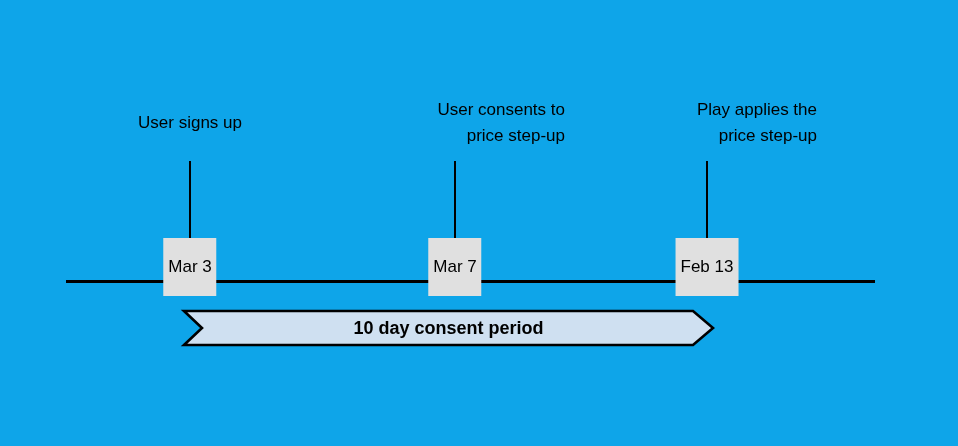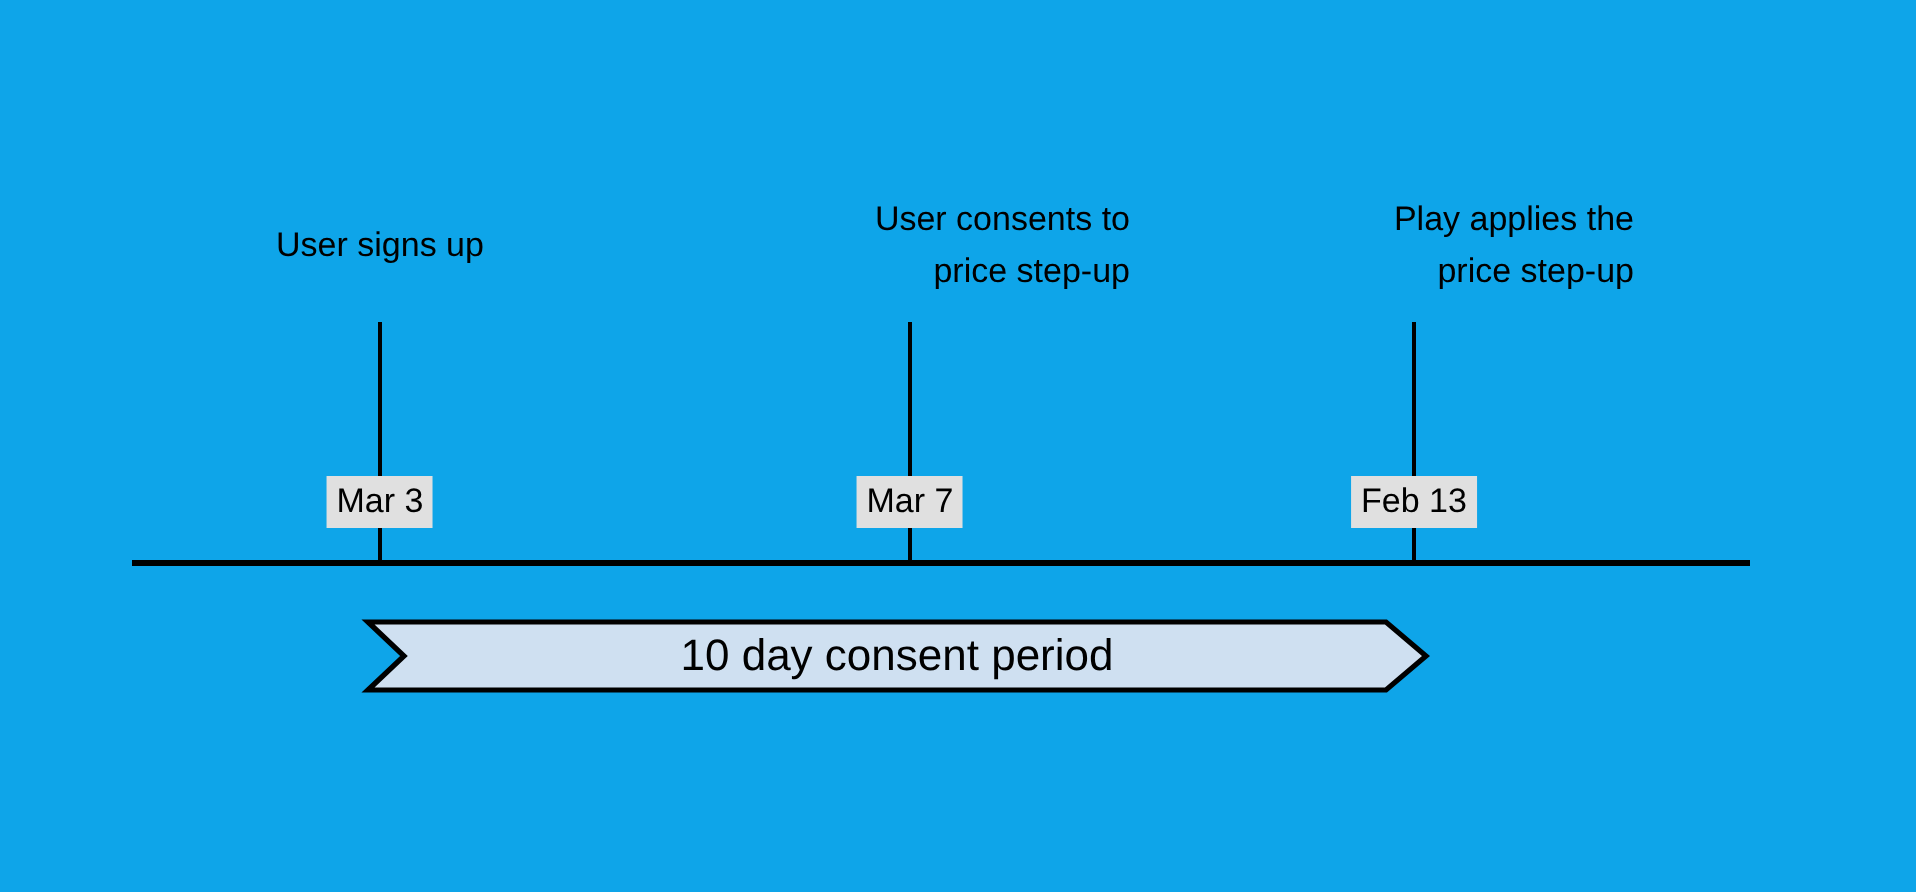--- a/index.html
+++ b/index.html
@@ -70,7 +70,7 @@
     background: #e0e0e0;
     font-size: 17px;
     line-height: 24px;
-    padding: 1px 5px;
+    padding: 17px 5px;
     white-space: nowrap;
     color: #000000;
   }

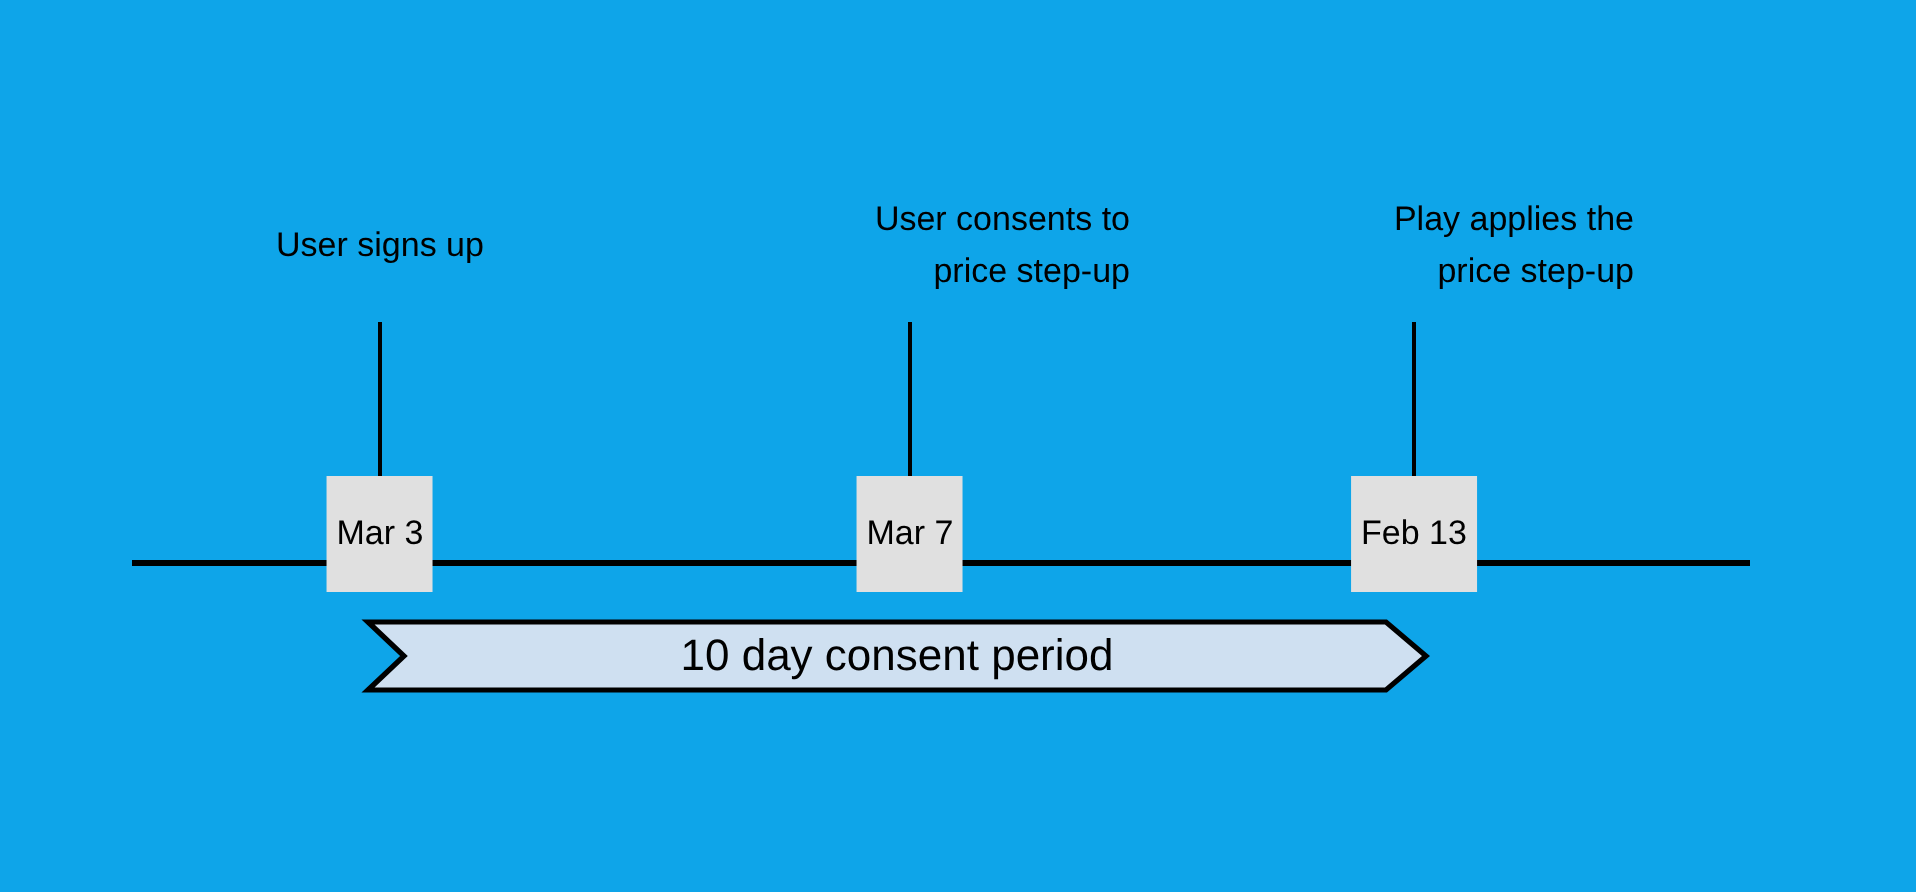--- a/index.html
+++ b/index.html
@@ -98,9 +98,10 @@
     display: flex;
     align-items: center;
     justify-content: center;
-    font-size: 22px;
+    font-size: 18px;
     color: #000000;
     pointer-events: none;
+    font-weight: bold;
   }
 </style>
 </head>

